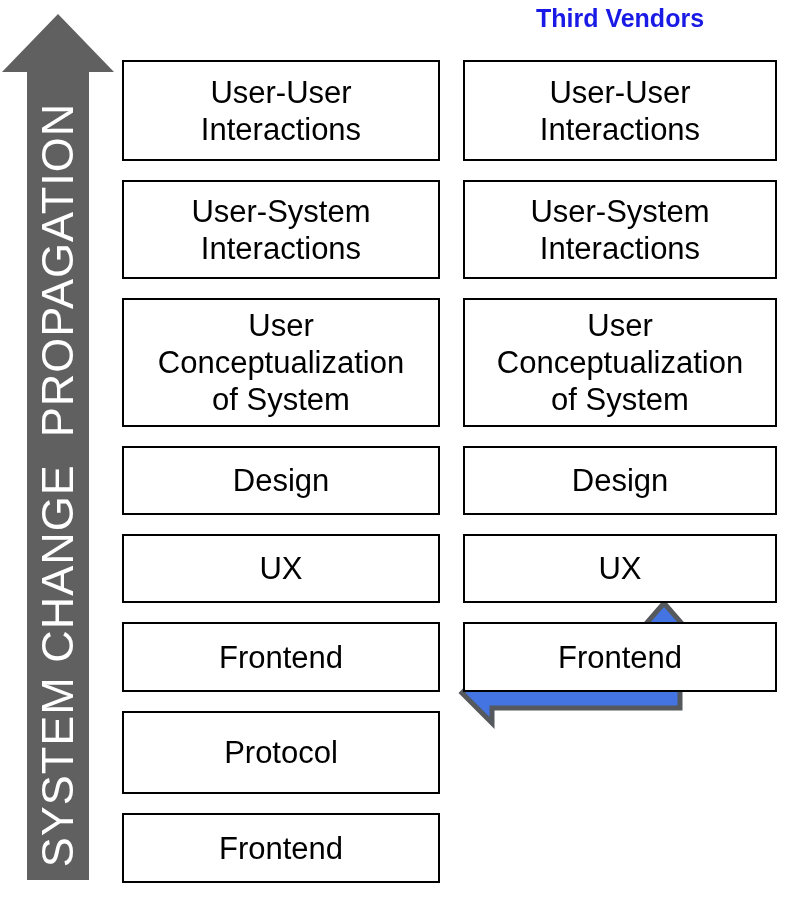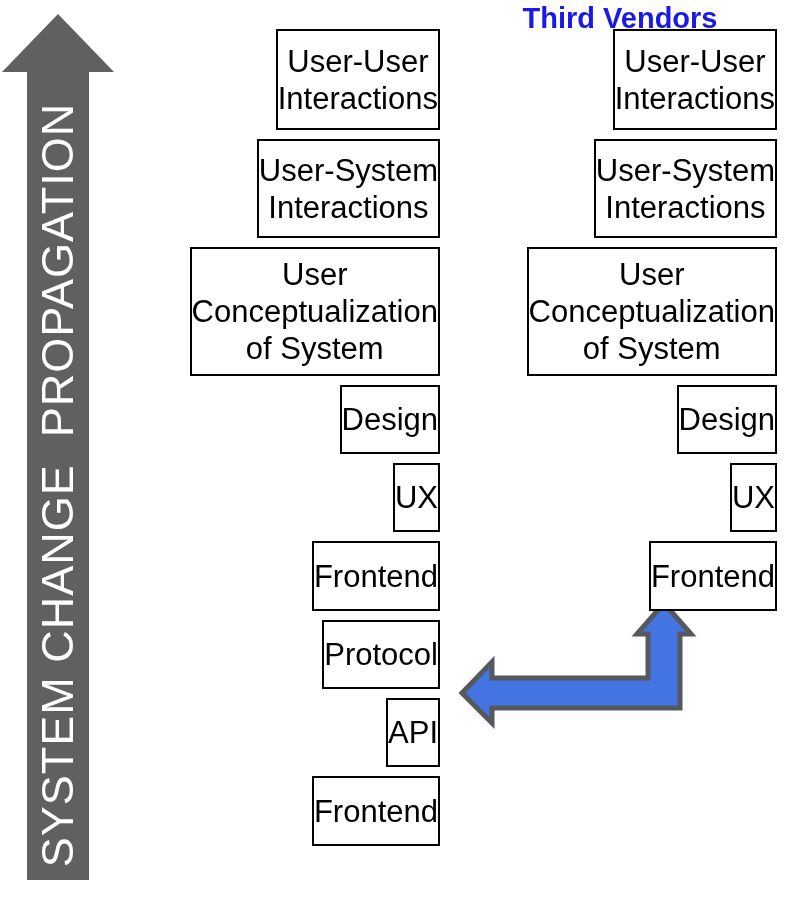--- a/index.html
+++ b/index.html
@@ -42,7 +42,7 @@
     top: 2px;
     width: 314px;
     text-align: center;
-    font-size: 29px;
+    font-size: 25px;
     font-weight: bold;
     color: #1a1ae6;
     line-height: 32px;

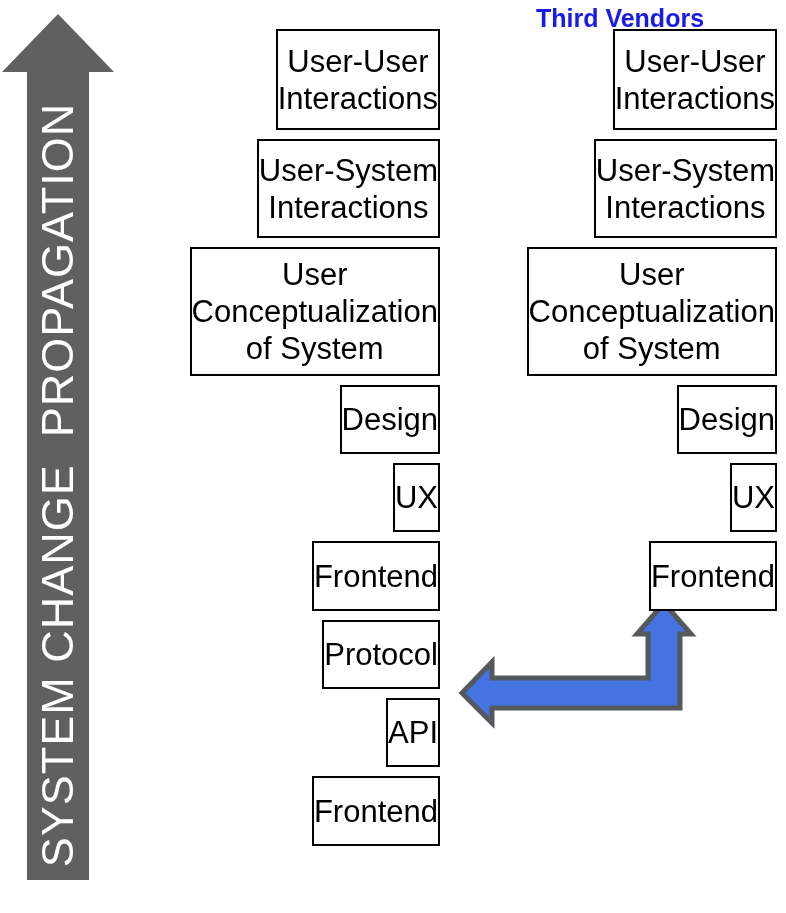--- a/index.html
+++ b/index.html
@@ -49,11 +49,10 @@
   }
   .stack {
     position: absolute;
-    top: 29px;
+    top: 60px;
     display: flex;
     flex-direction: column;
-    gap: 9px;
-    align-items: flex-end;
+    gap: 19px;
   }
   .stack.left  { left: 122px; width: 318px; }
   .stack.right { left: 463px; width: 314px; }

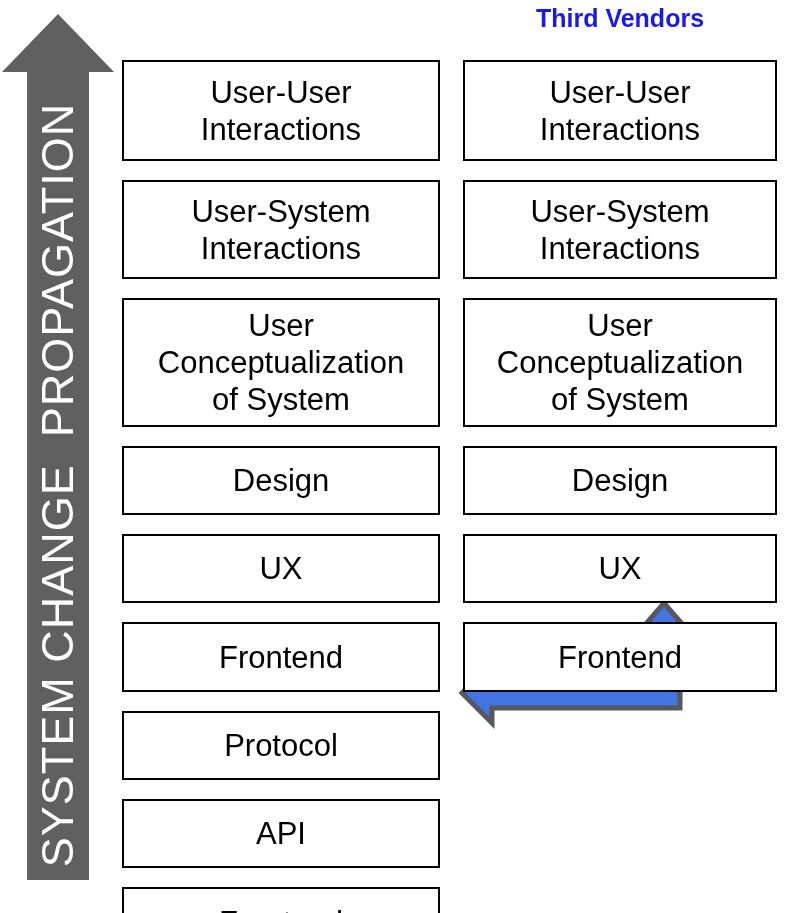--- a/index.html
+++ b/index.html
@@ -95,7 +95,7 @@
     <div class="layer-box" style="height:69px">Design</div>
     <div class="layer-box" style="height:69px">UX</div>
     <div class="layer-box" style="height:70px">Frontend</div>
-    <div class="layer-box" style="height:69px">Protocol</div>
+    <div class="layer-box" style="height:83px">Protocol</div>
     <div class="layer-box" style="height:69px">API</div>
     <div class="layer-box" style="height:70px">Frontend</div>
   </div>

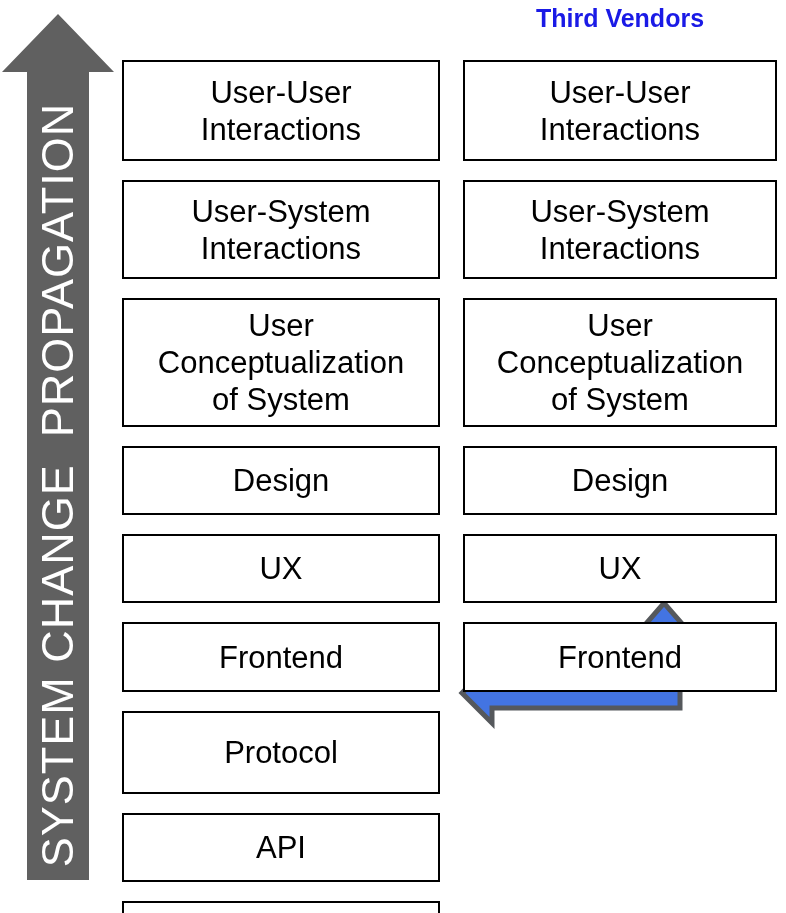--- a/index.html
+++ b/index.html
@@ -96,7 +96,6 @@
     <div class="layer-box" style="height:69px">UX</div>
     <div class="layer-box" style="height:70px">Frontend</div>
     <div class="layer-box" style="height:83px">Protocol</div>
-    <div class="layer-box" style="height:69px">API</div>
     <div class="layer-box" style="height:70px">Frontend</div>
   </div>
 

